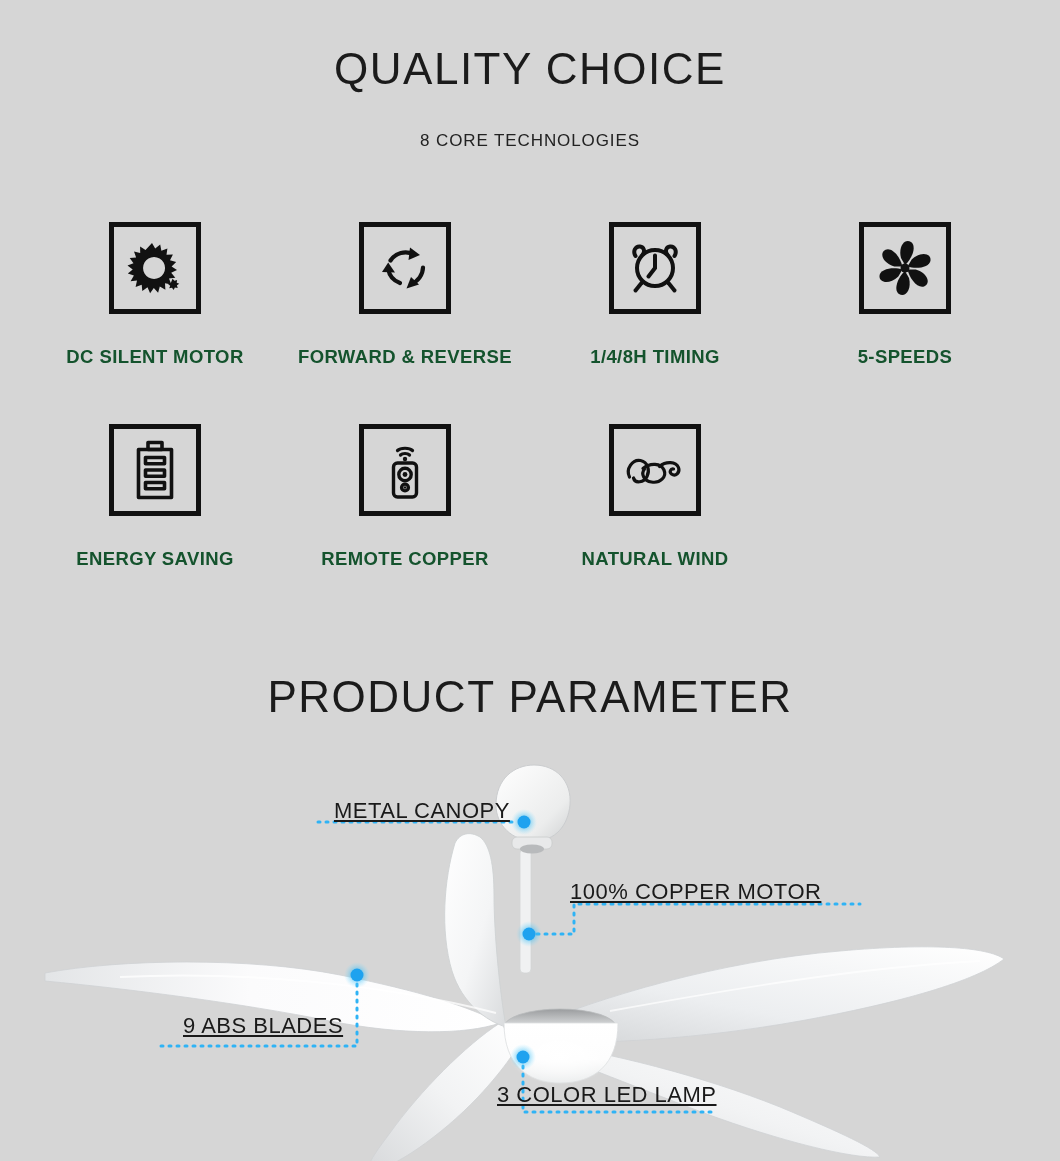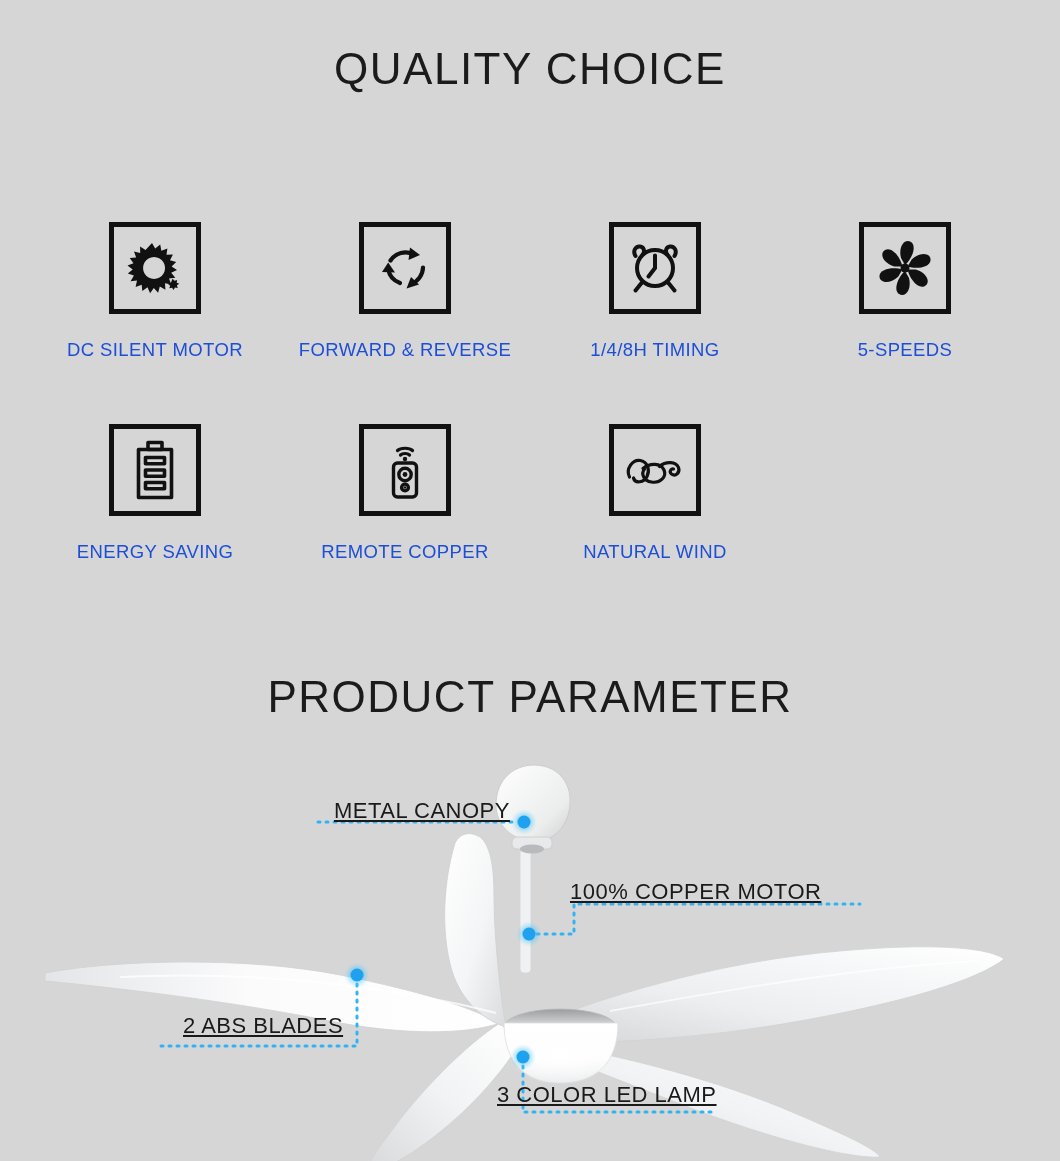--- a/index.html
+++ b/index.html
@@ -120,6 +120,7 @@
 
   <div class="h1-title" id="quality-title">QUALITY CHOICE</div>
 
+  <div id="subtitle">8 CORE TECHNOLOGIES</div>
 
   <div class="feature-grid" id="feature-row-1">
 

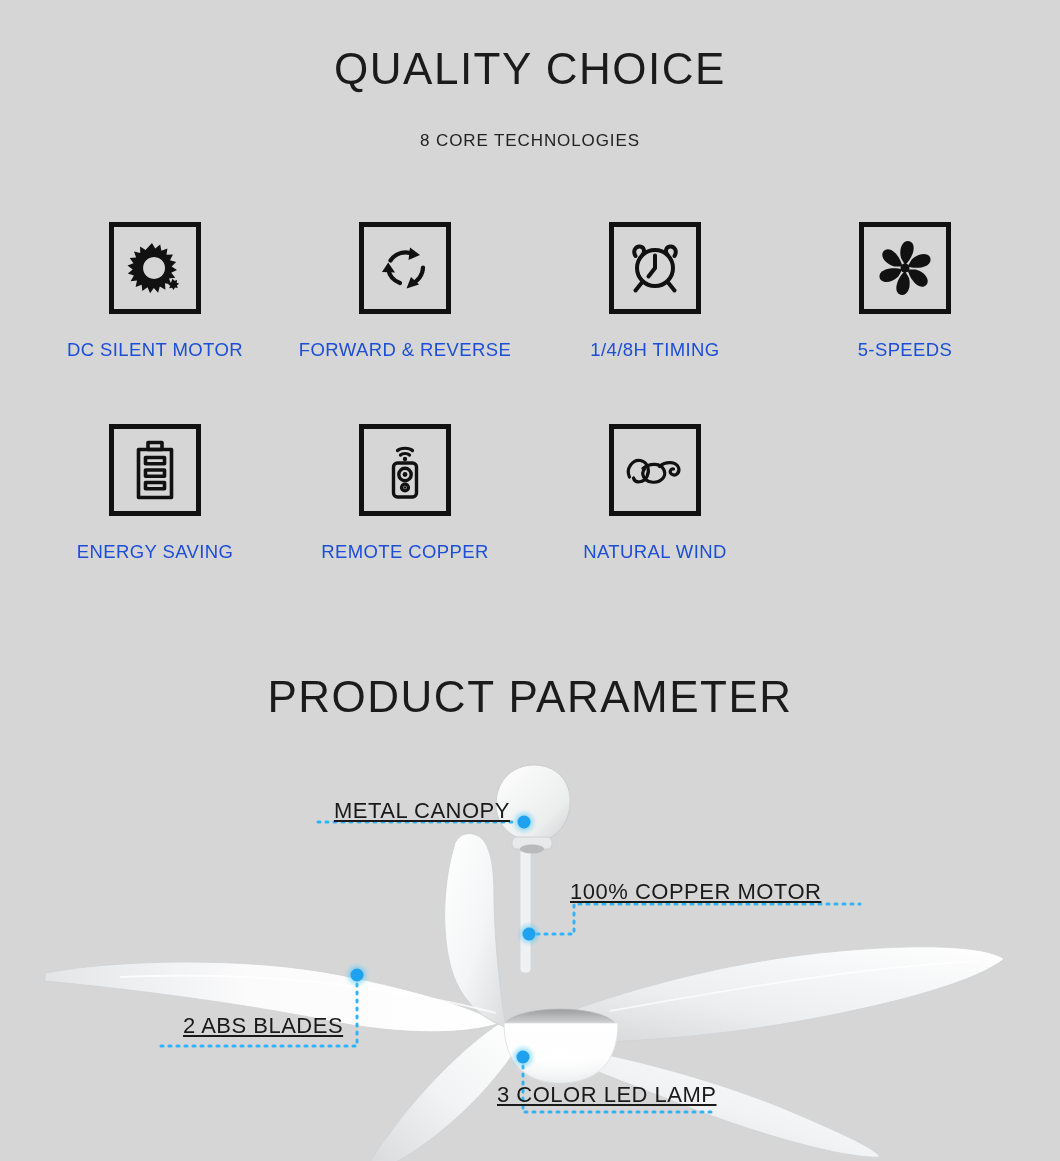--- a/index.html
+++ b/index.html
@@ -73,12 +73,13 @@
   }
   .icon-box svg { display: block; }
   .feature-label {
-    margin-top: 25px;
+    margin-top: 32px;
     font-size: 18.5px;
     letter-spacing: 0.4px;
-    color: #1d4ed8;
+    color: #14532d;
     white-space: nowrap;
     text-align: center;
+    font-weight: bold;
   }
 
   

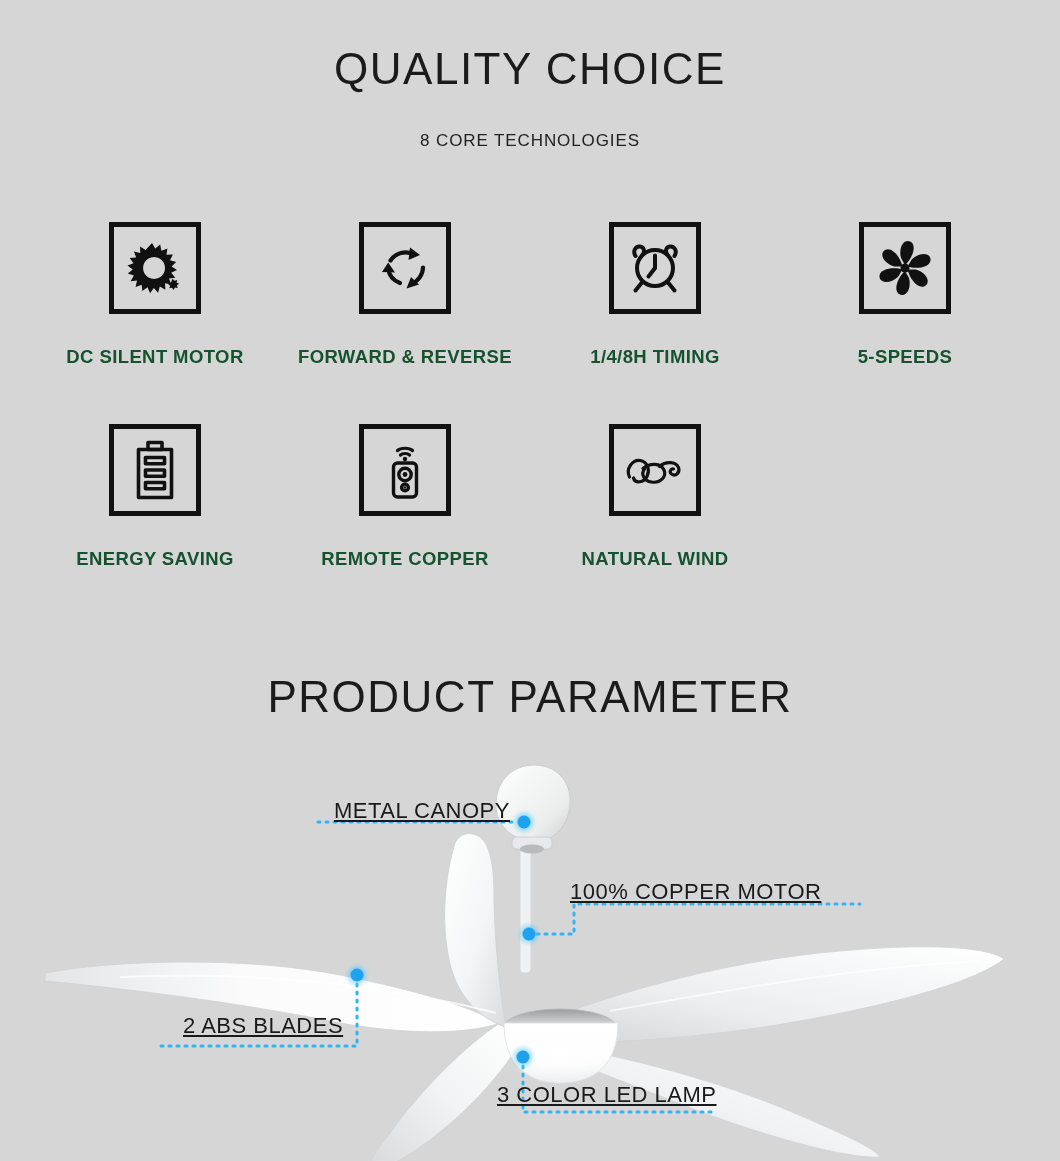--- a/index.html
+++ b/index.html
@@ -365,7 +365,7 @@
 
   <div class="callout-label" id="label-copper-motor">100% COPPER MOTOR</div>
 
-  <div class="callout-label" id="label-abs-blades">2 ABS BLADES</div>
+  <div class="callout-label" id="label-abs-blades">9 ABS BLADES</div>
 
   <div class="callout-label" id="label-led-lamp">3 COLOR LED LAMP</div>
 

